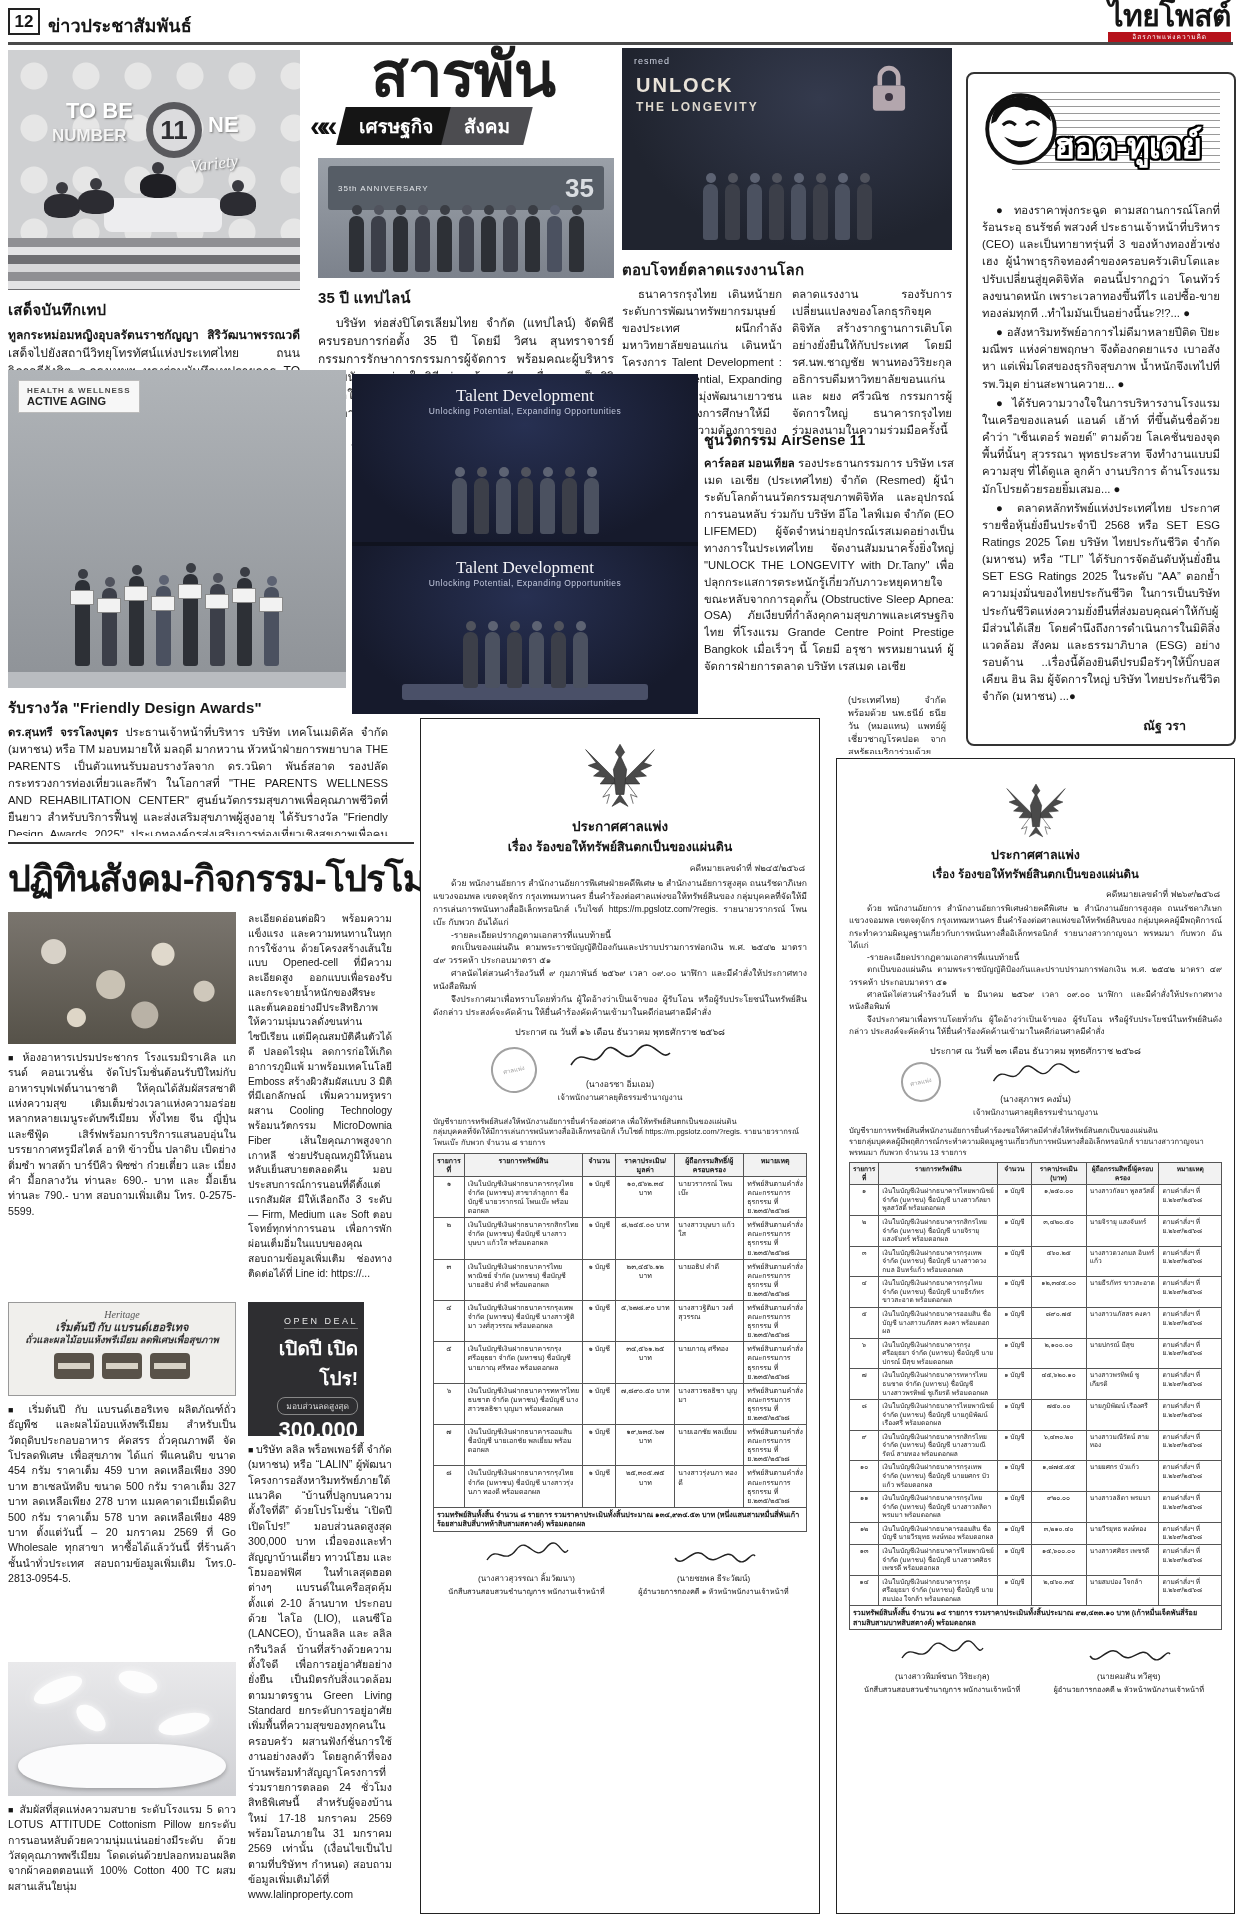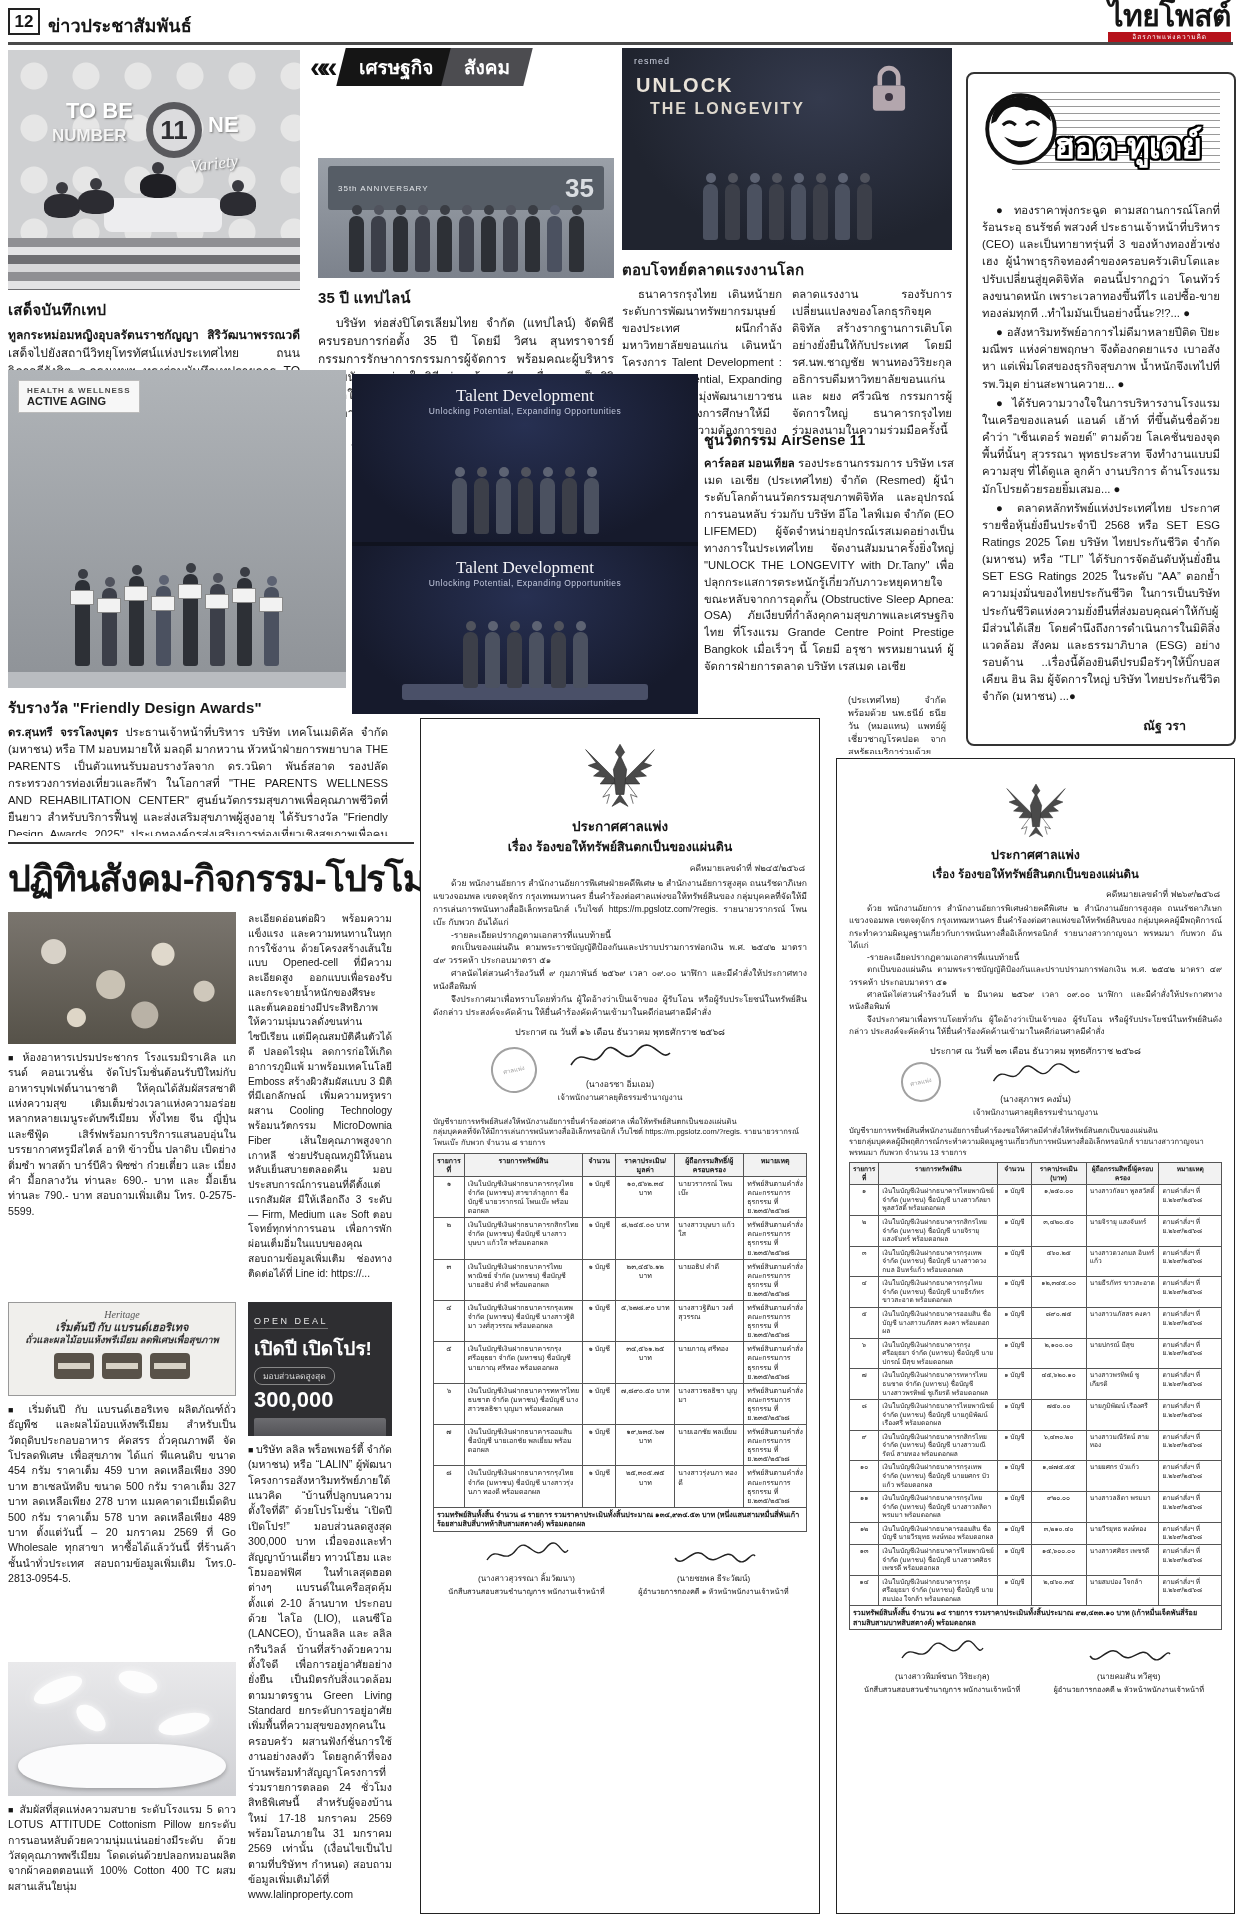--- a/index.html
+++ b/index.html
@@ -140,6 +140,7 @@
 </div>
 
 <div class="abs" style="left:310px;top:46px;width:306px;height:106px">
+  <div class="saraword" style="text-align:center">สารพัน</div>
   <div class="sarabanners">
     <span class="chev">«</span>
     <span class="chev" style="margin-left:-10px">«</span>

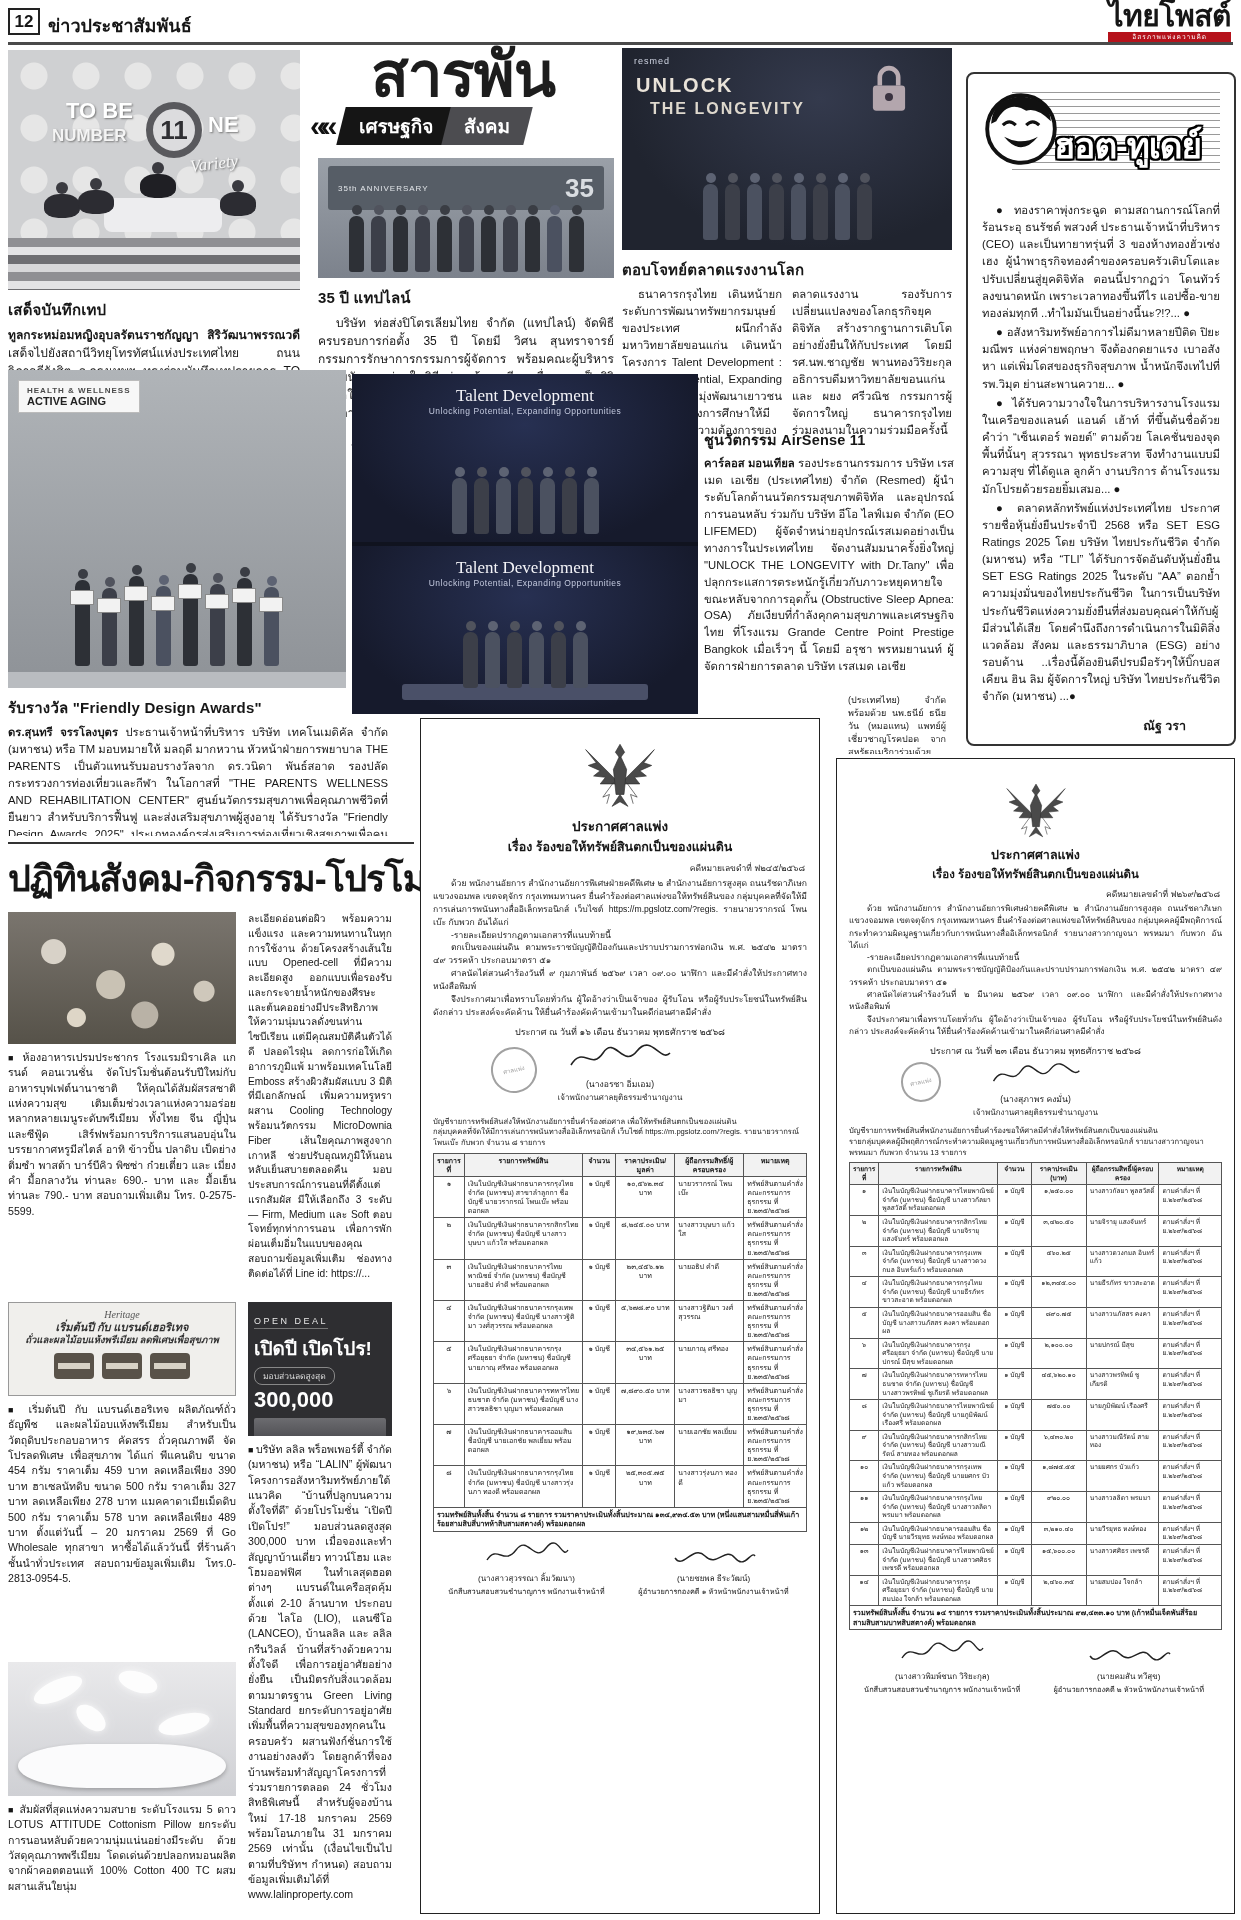--- a/index.html
+++ b/index.html
@@ -176,7 +176,7 @@
 <div class="photo" style="left:622px;top:48px;width:330px;height:202px;background:radial-gradient(ellipse at 60% 25%,#343a4d 0%,#20242f 70%)">
   <div style="position:absolute;left:12px;top:8px;font-size:9px;color:#cfd4e2;letter-spacing:1px">resmed</div>
   <div style="position:absolute;left:14px;top:26px;font-size:20px;font-weight:900;color:#e9e3d9;letter-spacing:2px">UNLOCK</div>
-  <div style="position:absolute;left:28px;top:52px;font-size:16px;font-weight:bold;color:#ded8cd;letter-spacing:2px">THE LONGEVITY</div>
+  <div style="position:absolute;left:14px;top:52px;font-size:12px;font-weight:bold;color:#ded8cd;letter-spacing:2px">THE LONGEVITY</div>
   <span style="position:absolute;right:40px;top:14px">
     <svg width="46" height="56" viewBox="0 0 40 48">
       <path d="M12 20 v-7 a8 8 0 0 1 16 0 v7" fill="none" stroke="#b9acb2" stroke-width="4"></path>

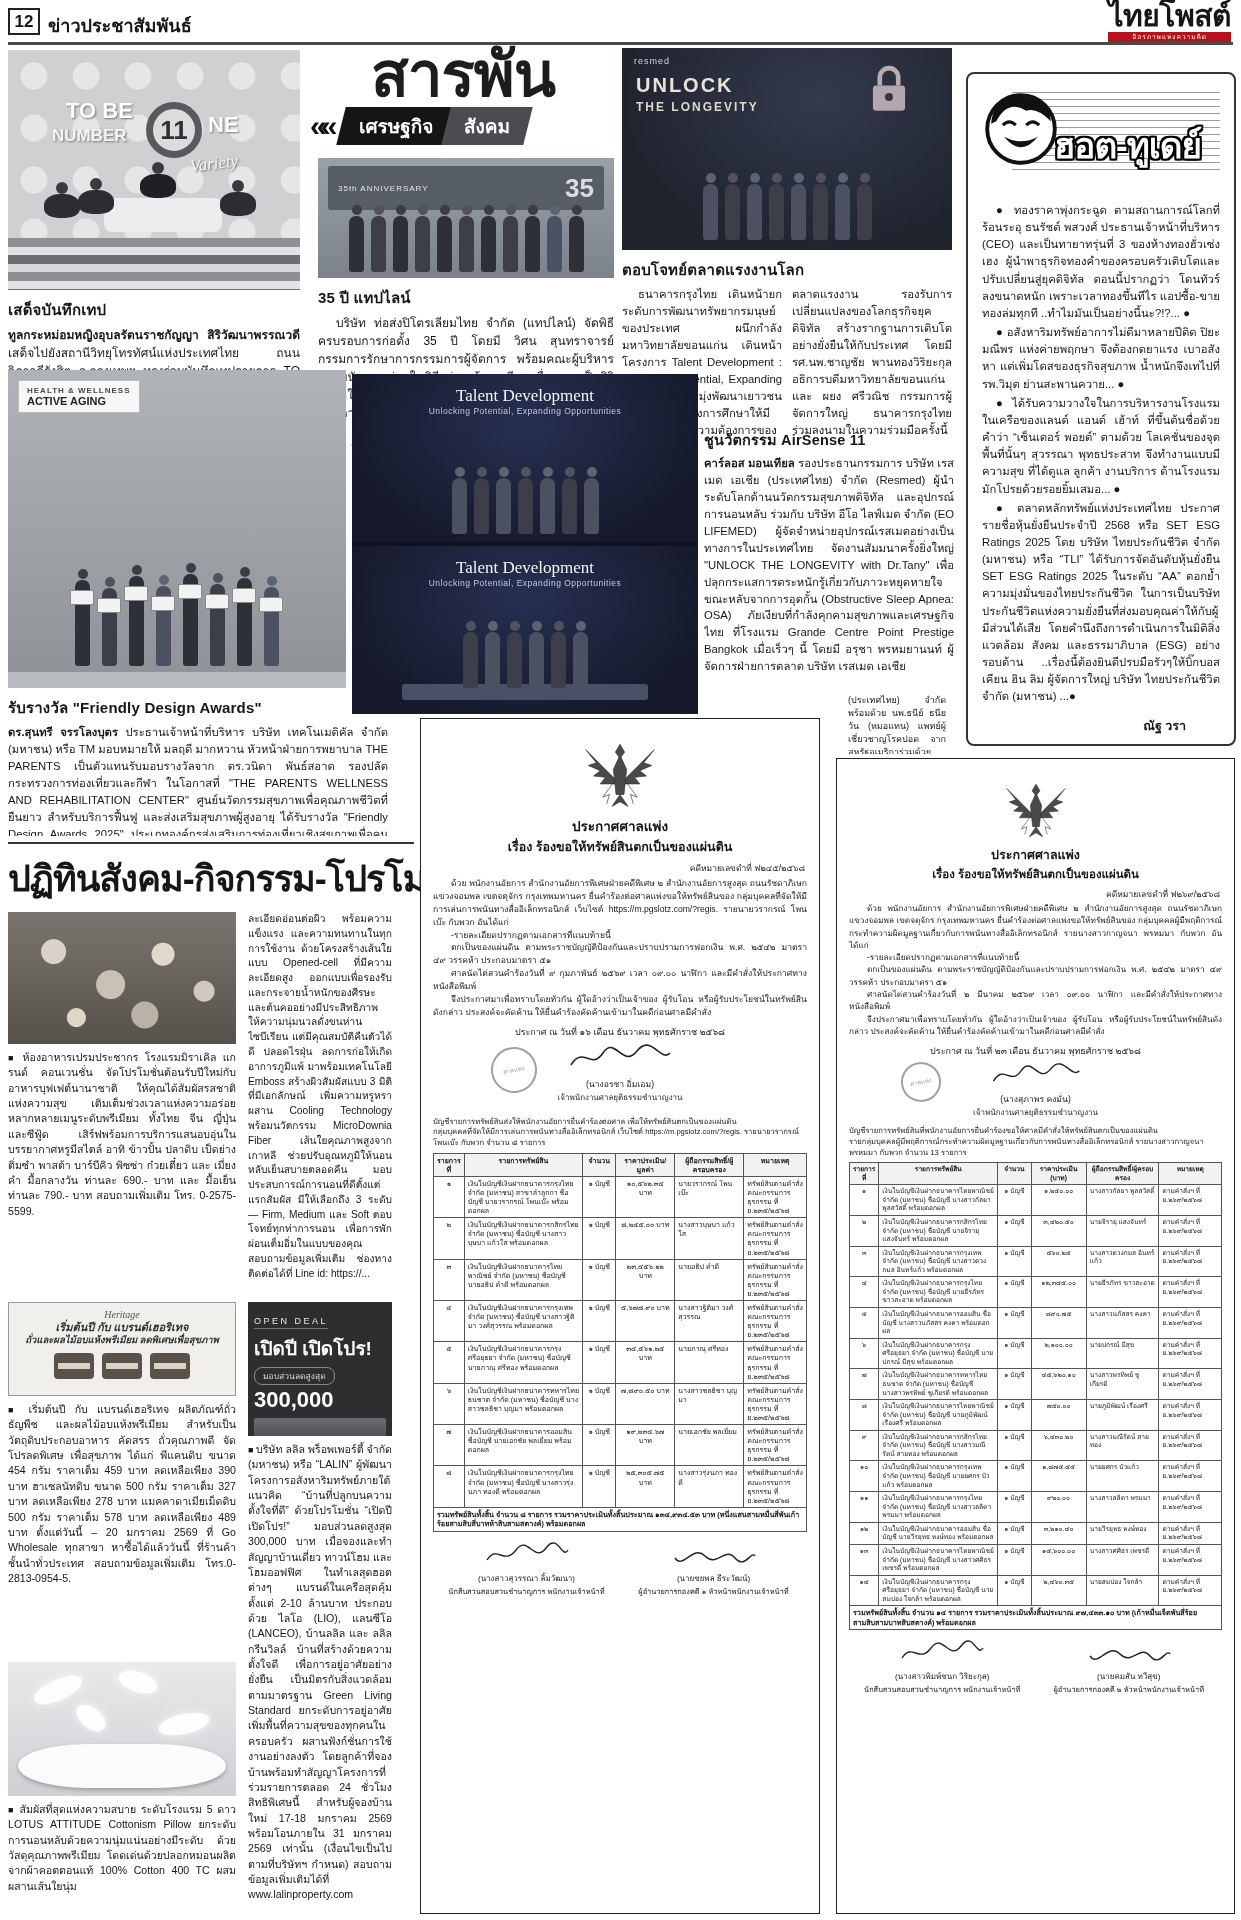--- a/index.html
+++ b/index.html
@@ -60,8 +60,8 @@
   .hthumbs{display:flex;justify-content:center;gap:8px;margin-top:6px}
   .hthumbs i{width:40px;height:26px;background:#595249;border-radius:4px;position:relative}
   .hthumbs i::after{content:"";position:absolute;left:4px;top:10px;right:4px;height:6px;background:#d8d2c6}
-  .lalinad{position:absolute;left:248px;top:1302px;width:144px;height:134px;background:#2e2e31;color:#fff;
-           text-align:left;padding:8px 6px;overflow:hidden}
+  .lalinad{position:absolute;left:248px;top:1302px;width:116px;height:134px;background:#2e2e31;color:#fff;
+           text-align:right;padding:8px 6px;overflow:hidden}
   .lalinad .t1{font-size:9px;letter-spacing:2.5px;color:#e8e8e8;border-bottom:1px solid #777;display:inline-block;padding-bottom:2px}
   .lalinad .t2{font-size:19px;font-weight:900;margin-top:4px}
   .lalinad .t3{font-size:8.5px;color:#ddd;margin-top:4px;border:1px solid #888;display:inline-block;padding:1px 8px;border-radius:8px}

